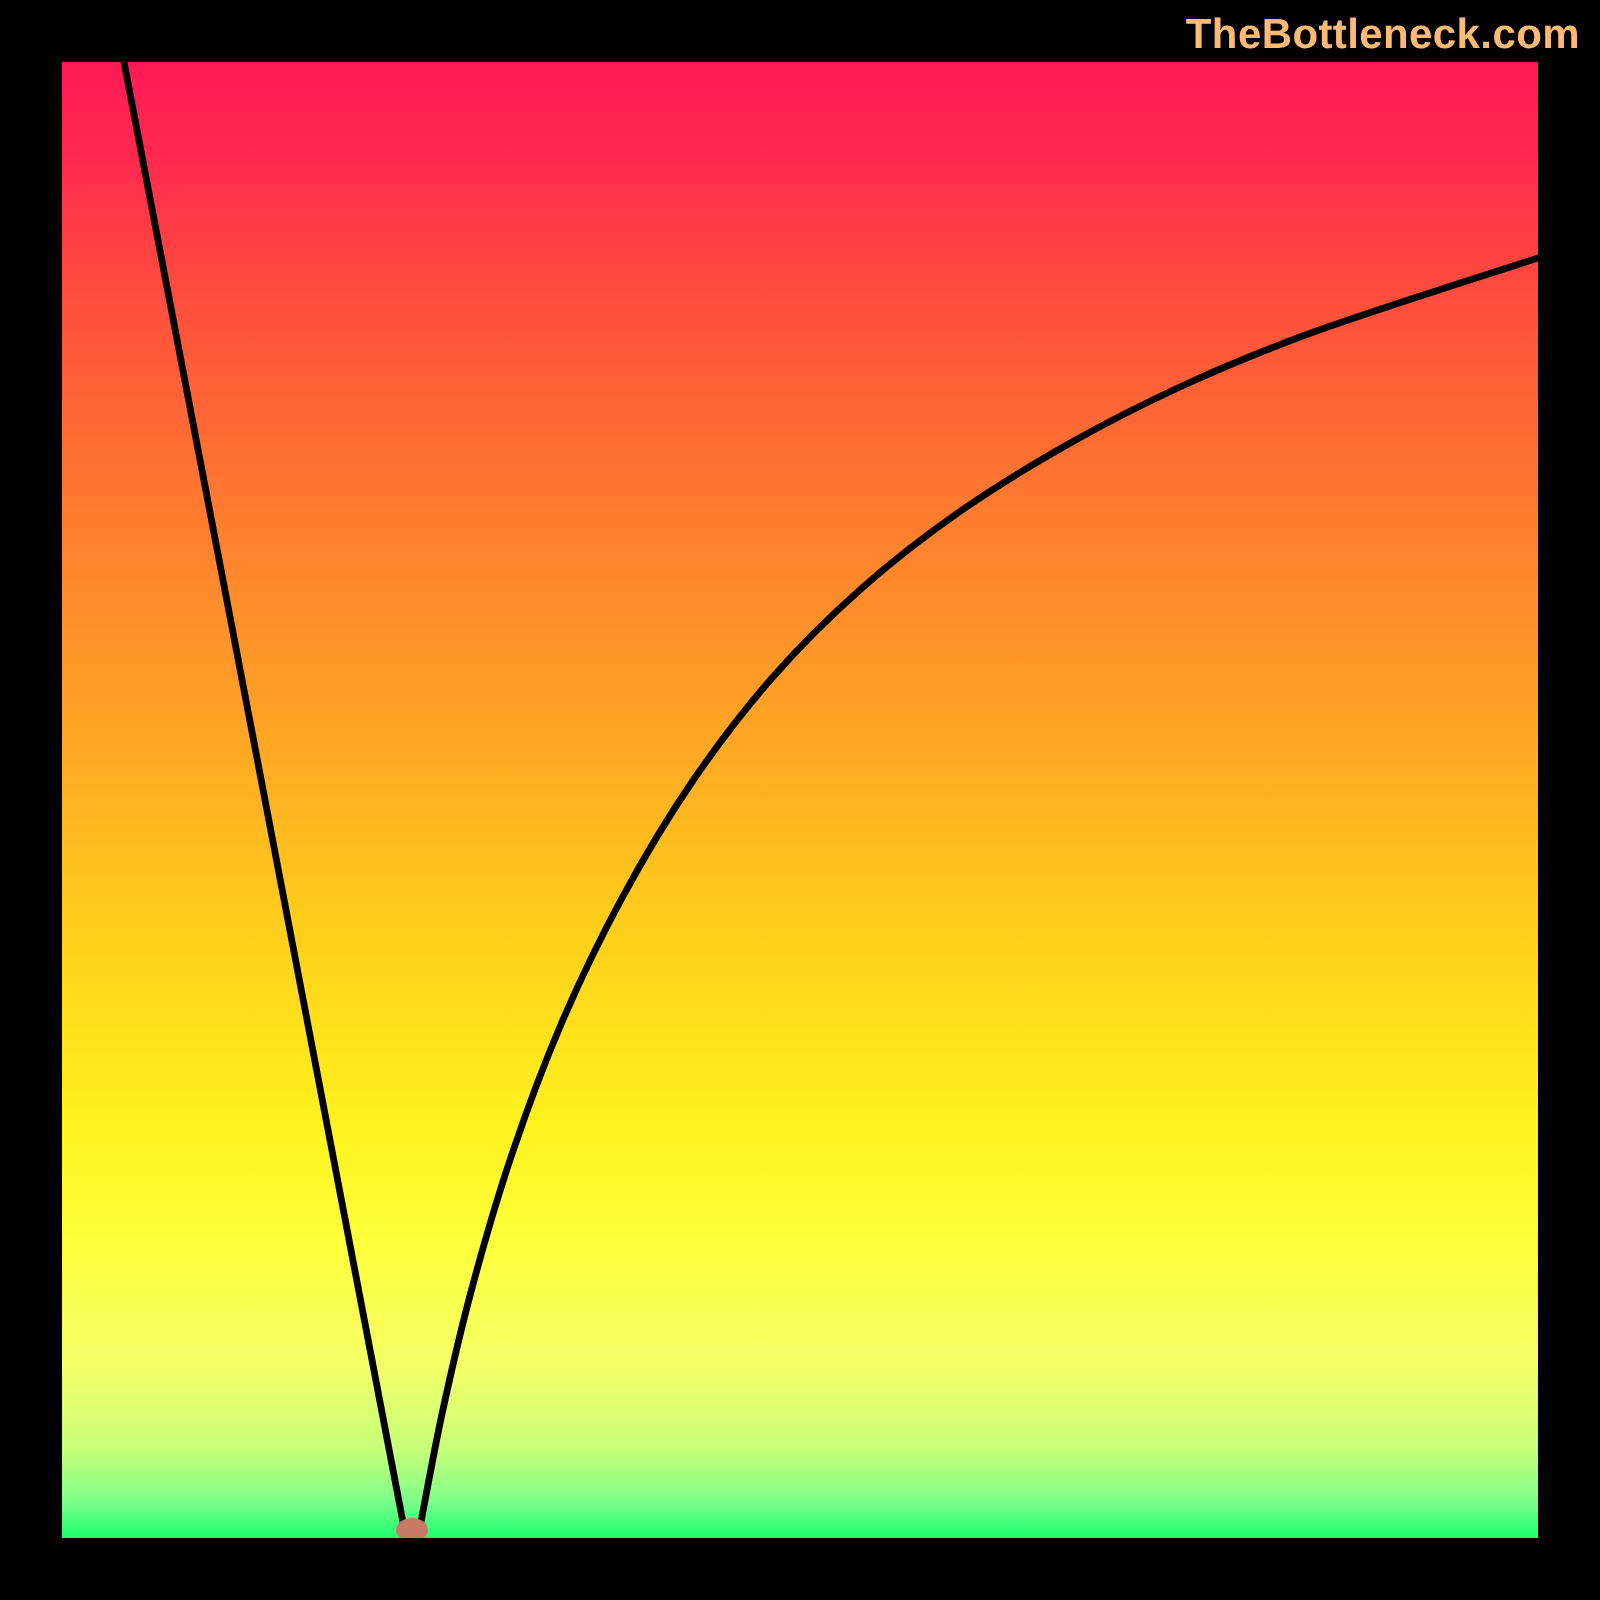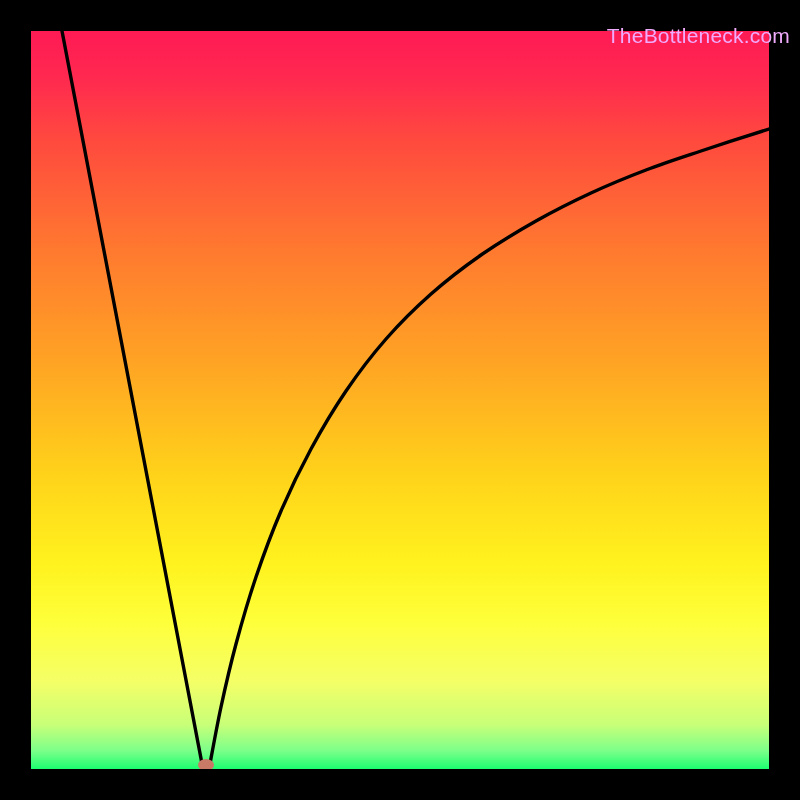--- a/index.html
+++ b/index.html
@@ -28,11 +28,11 @@
   }
   .watermark {
     position: absolute;
-    top: 24px;
+    top: 6px;
     right: 10px;
-    color: #f0abfc;
+    color: #fdba74;
     font-size: 21px;
-    font-weight: 400;
+    font-weight: 700;
     letter-spacing: 0.2px;
     z-index: 5;
   }

